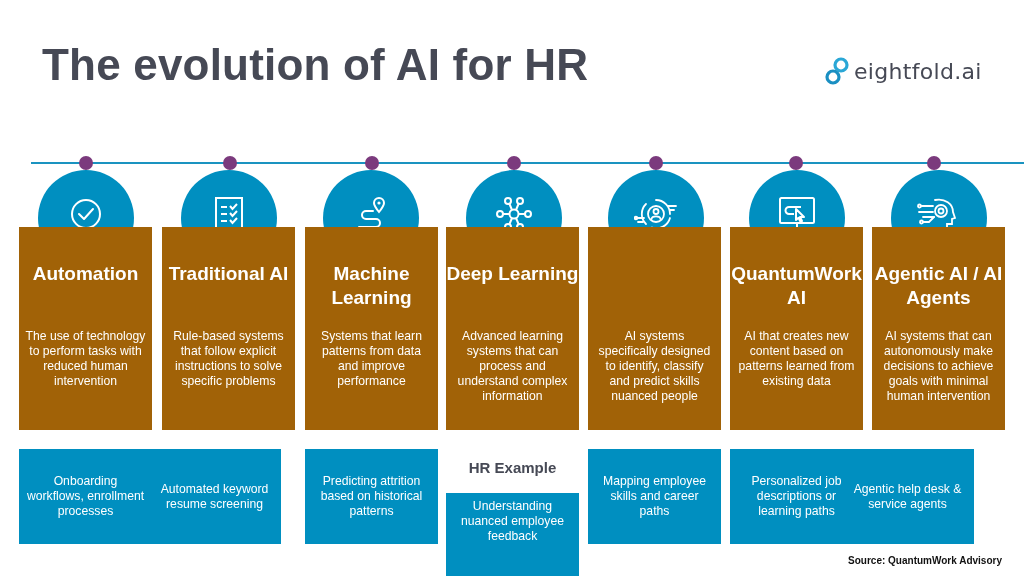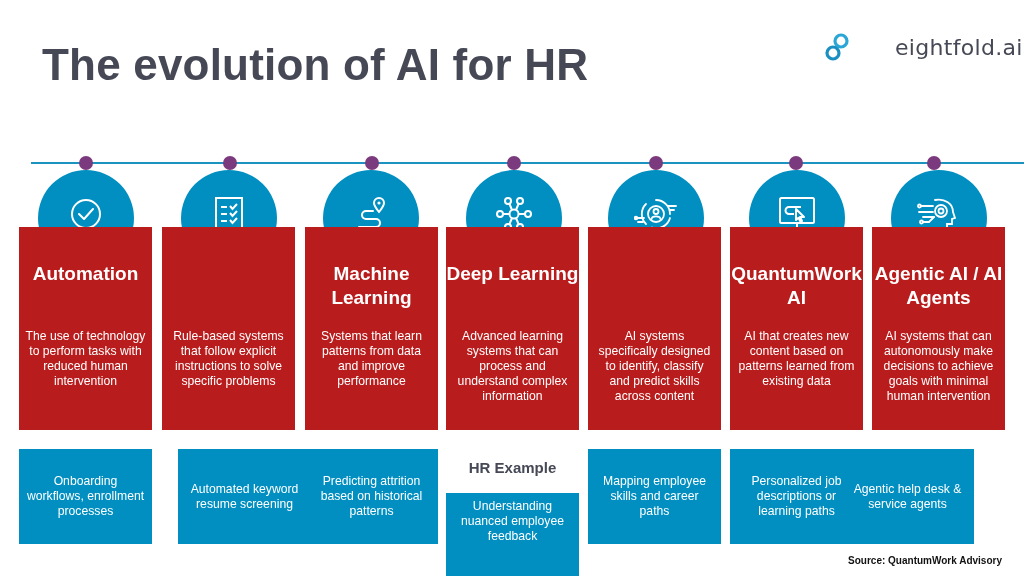--- a/index.html
+++ b/index.html
@@ -6,7 +6,7 @@
   body { width:1024px; height:576px; background:#ffffff; position:relative; overflow:hidden;
          font-family:"Liberation Sans", sans-serif; }
   .title { position:absolute; left:42px; top:40px; font-size:44px; font-weight:bold; color:#464955; letter-spacing:0.2px; }
-  .logo { position:absolute; left:824px; top:32px; display:flex; align-items:center;gap:41px; }
+  .logo { position:absolute; left:824px; top:56px; display:flex; align-items:center; }
   .logo .mark { width:26px; height:30px; margin-right:4px; }
   .logo .text { font-family:"DejaVu Sans", sans-serif; font-size:22px; color:#464955; letter-spacing:0.3px; }
   .timeline { position:absolute; left:31px; top:162px; width:993px; height:2px; background:#1a93c0; }

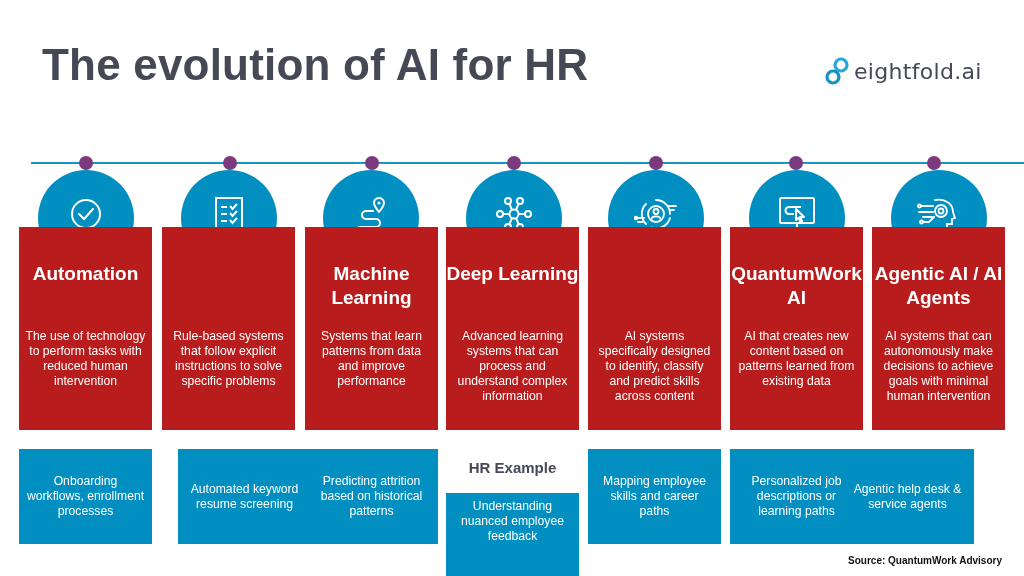--- a/index.html
+++ b/index.html
@@ -13,7 +13,7 @@
   .dot { position:absolute; top:156px; width:14px; height:14px; border-radius:50%; background:#7b3a7d; }
   .dome { position:absolute; top:170px; width:96px; height:96px; border-radius:50%; background:#008fc0; }
   .icon { position:absolute; top:192px; width:44px; height:44px; }
-  .card-top { position:absolute; top:227px; width:133px; height:203px; background:#b91c1c; color:#fff; text-align:center; }
+  .card-top { position:absolute; top:227px; width:133px; height:203px; background:#a16207; color:#fff; text-align:center; }
   .card-title { position:absolute; left:0; right:0; top:35px; font-size:19px; font-weight:bold; line-height:24px; }
   .card-desc { position:absolute; left:6px; right:6px; top:102px; font-size:12.2px; line-height:15px; }
   .card-bottom { position:absolute; top:449px; width:133px; height:95px; background:#008fc0; color:#fff; text-align:center;

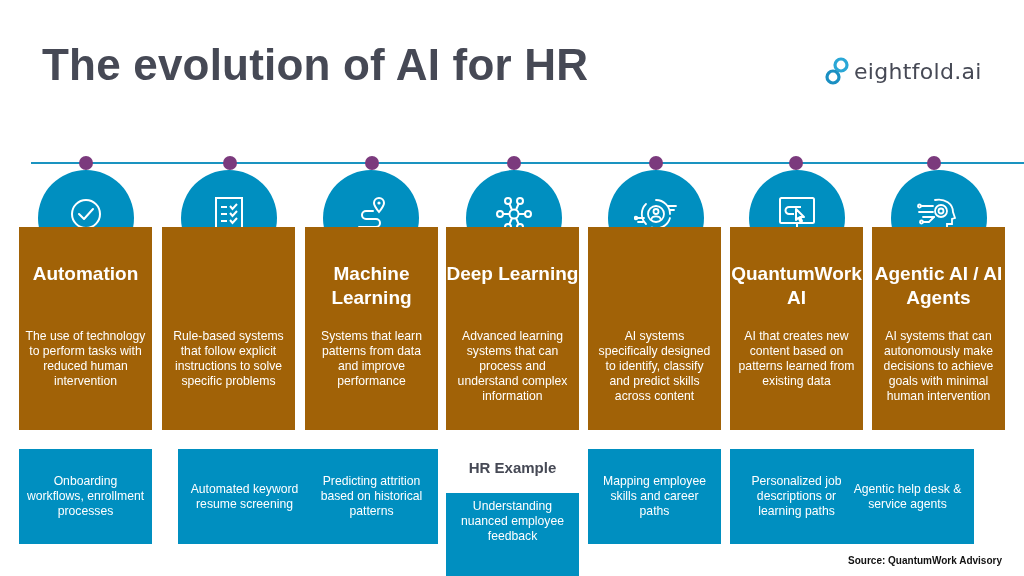--- a/index.html
+++ b/index.html
@@ -67,6 +67,7 @@
     <polyline points="23,28 25.5,31 30,26" fill="none" stroke="#fff" stroke-width="2"></polyline>
   </svg>
   <div class="card-top" style="left:162px">
+    <div class="card-title">Traditional AI</div>
     <div class="card-desc">Rule-based systems that follow explicit instructions to solve specific problems</div>
   </div>
   <div class="card-bottom" style="left:178px">

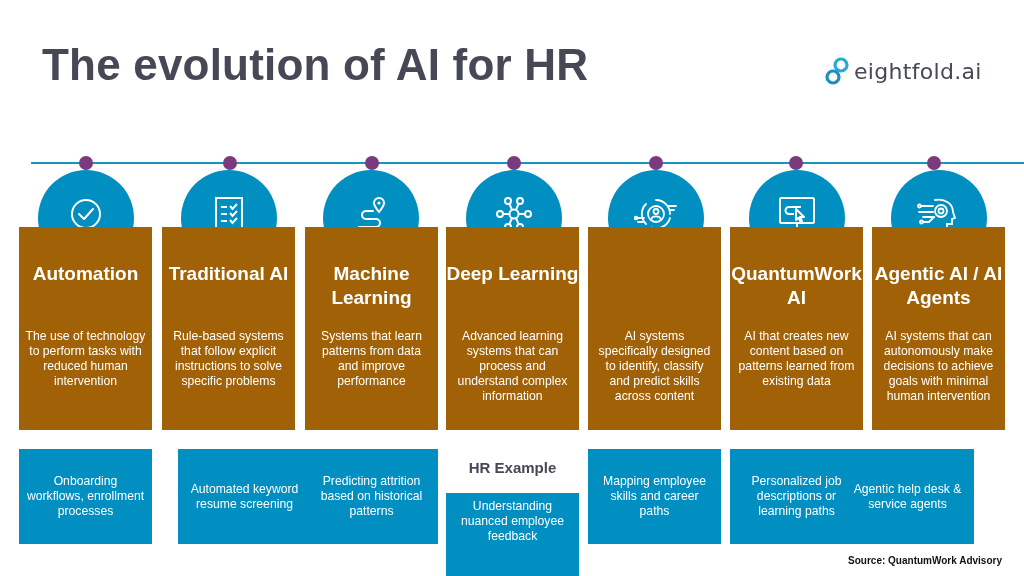--- a/index.html
+++ b/index.html
@@ -142,7 +142,7 @@
     </g>
   </svg>
   <div class="card-top" style="left:588px">
-    <div class="card-desc">AI systems specifically designed to identify, classify and predict skills across content</div>
+    <div class="card-desc">AI systems specifically designed to identify, classify and predict skills nuanced people</div>
   </div>
   <div class="card-bottom" style="left:588px">
     <span>Mapping employee skills and career paths</span>

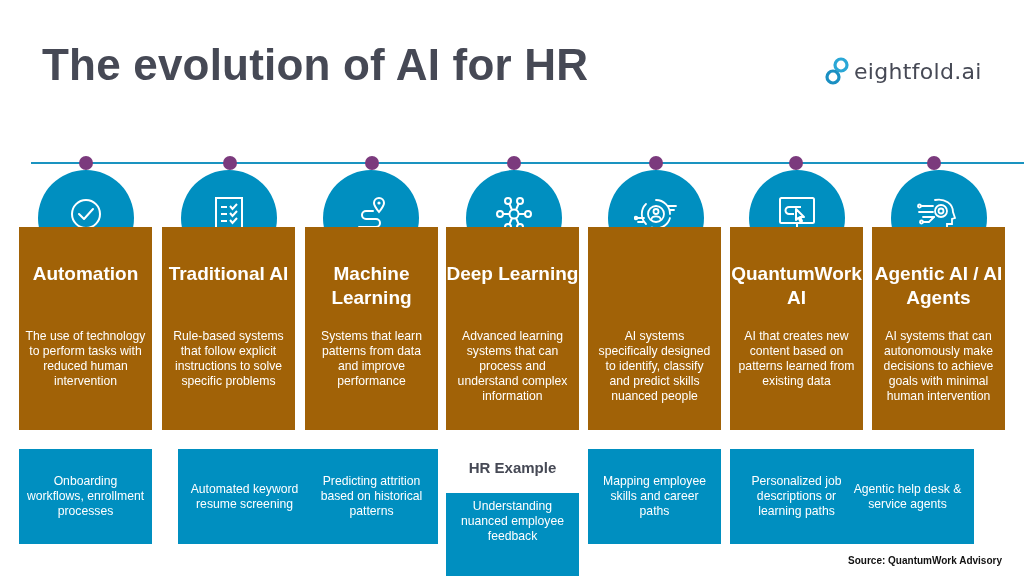--- a/index.html
+++ b/index.html
@@ -70,7 +70,7 @@
     <div class="card-title">Traditional AI</div>
     <div class="card-desc">Rule-based systems that follow explicit instructions to solve specific problems</div>
   </div>
-  <div class="card-bottom" style="left:178px">
+  <div class="card-bottom" style="left:148px">
     <span>Automated keyword resume screening</span>
   </div>
 </div>

